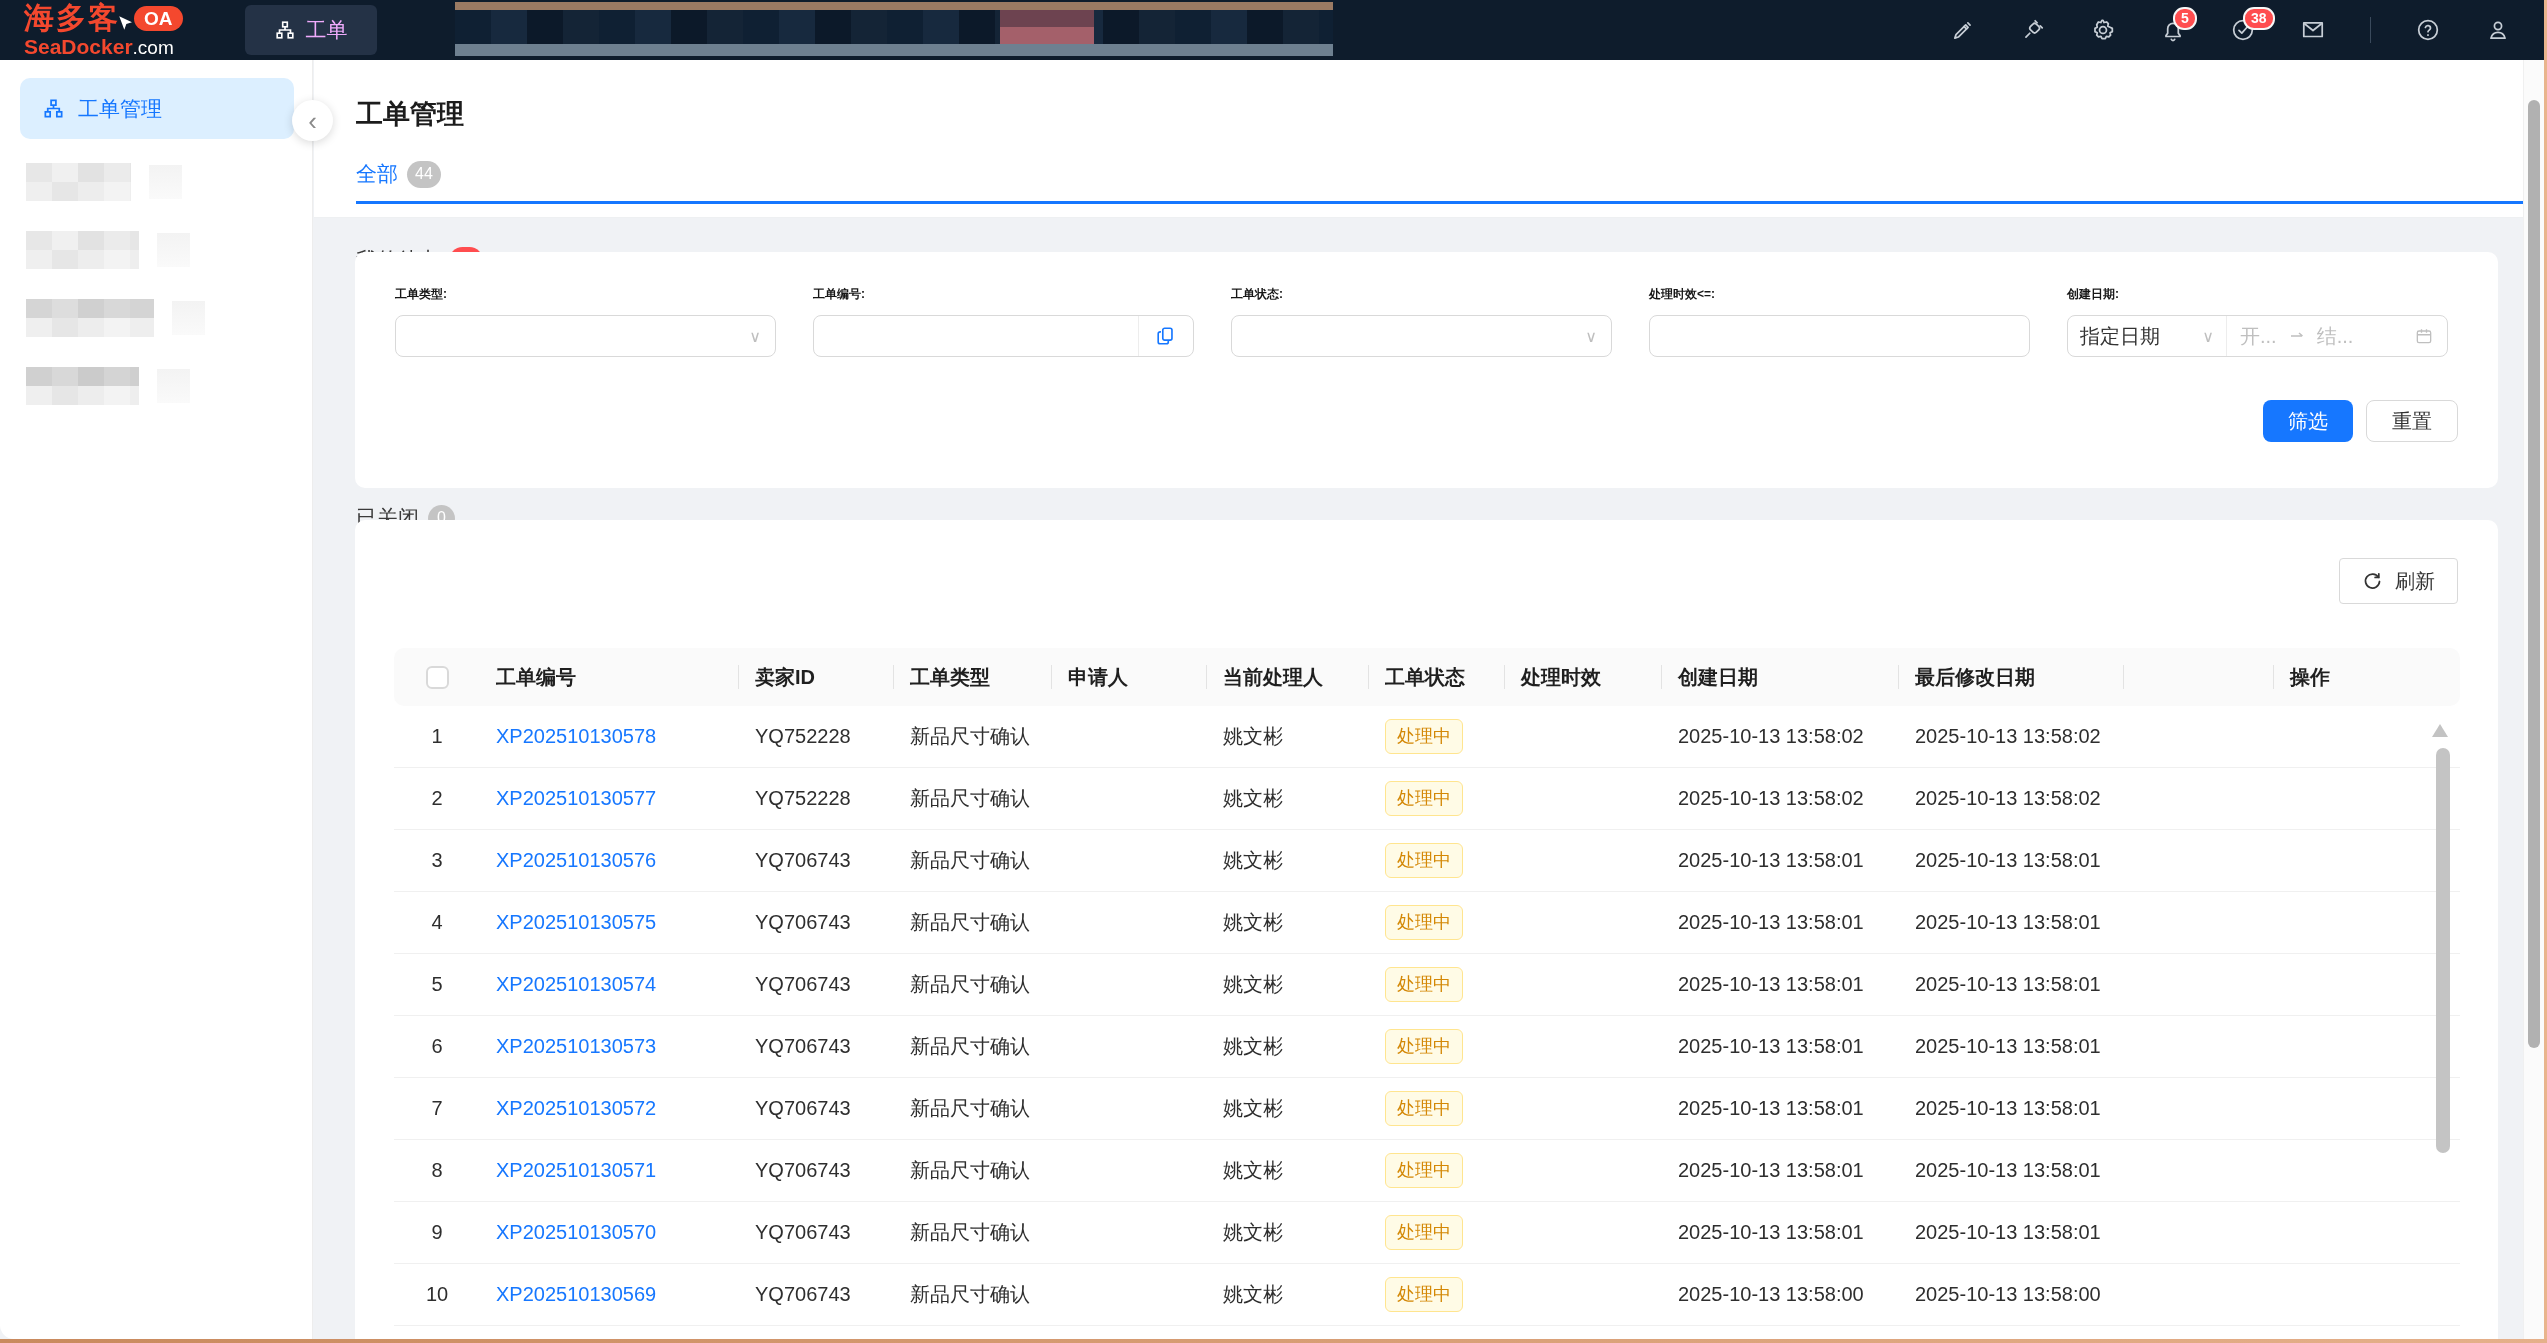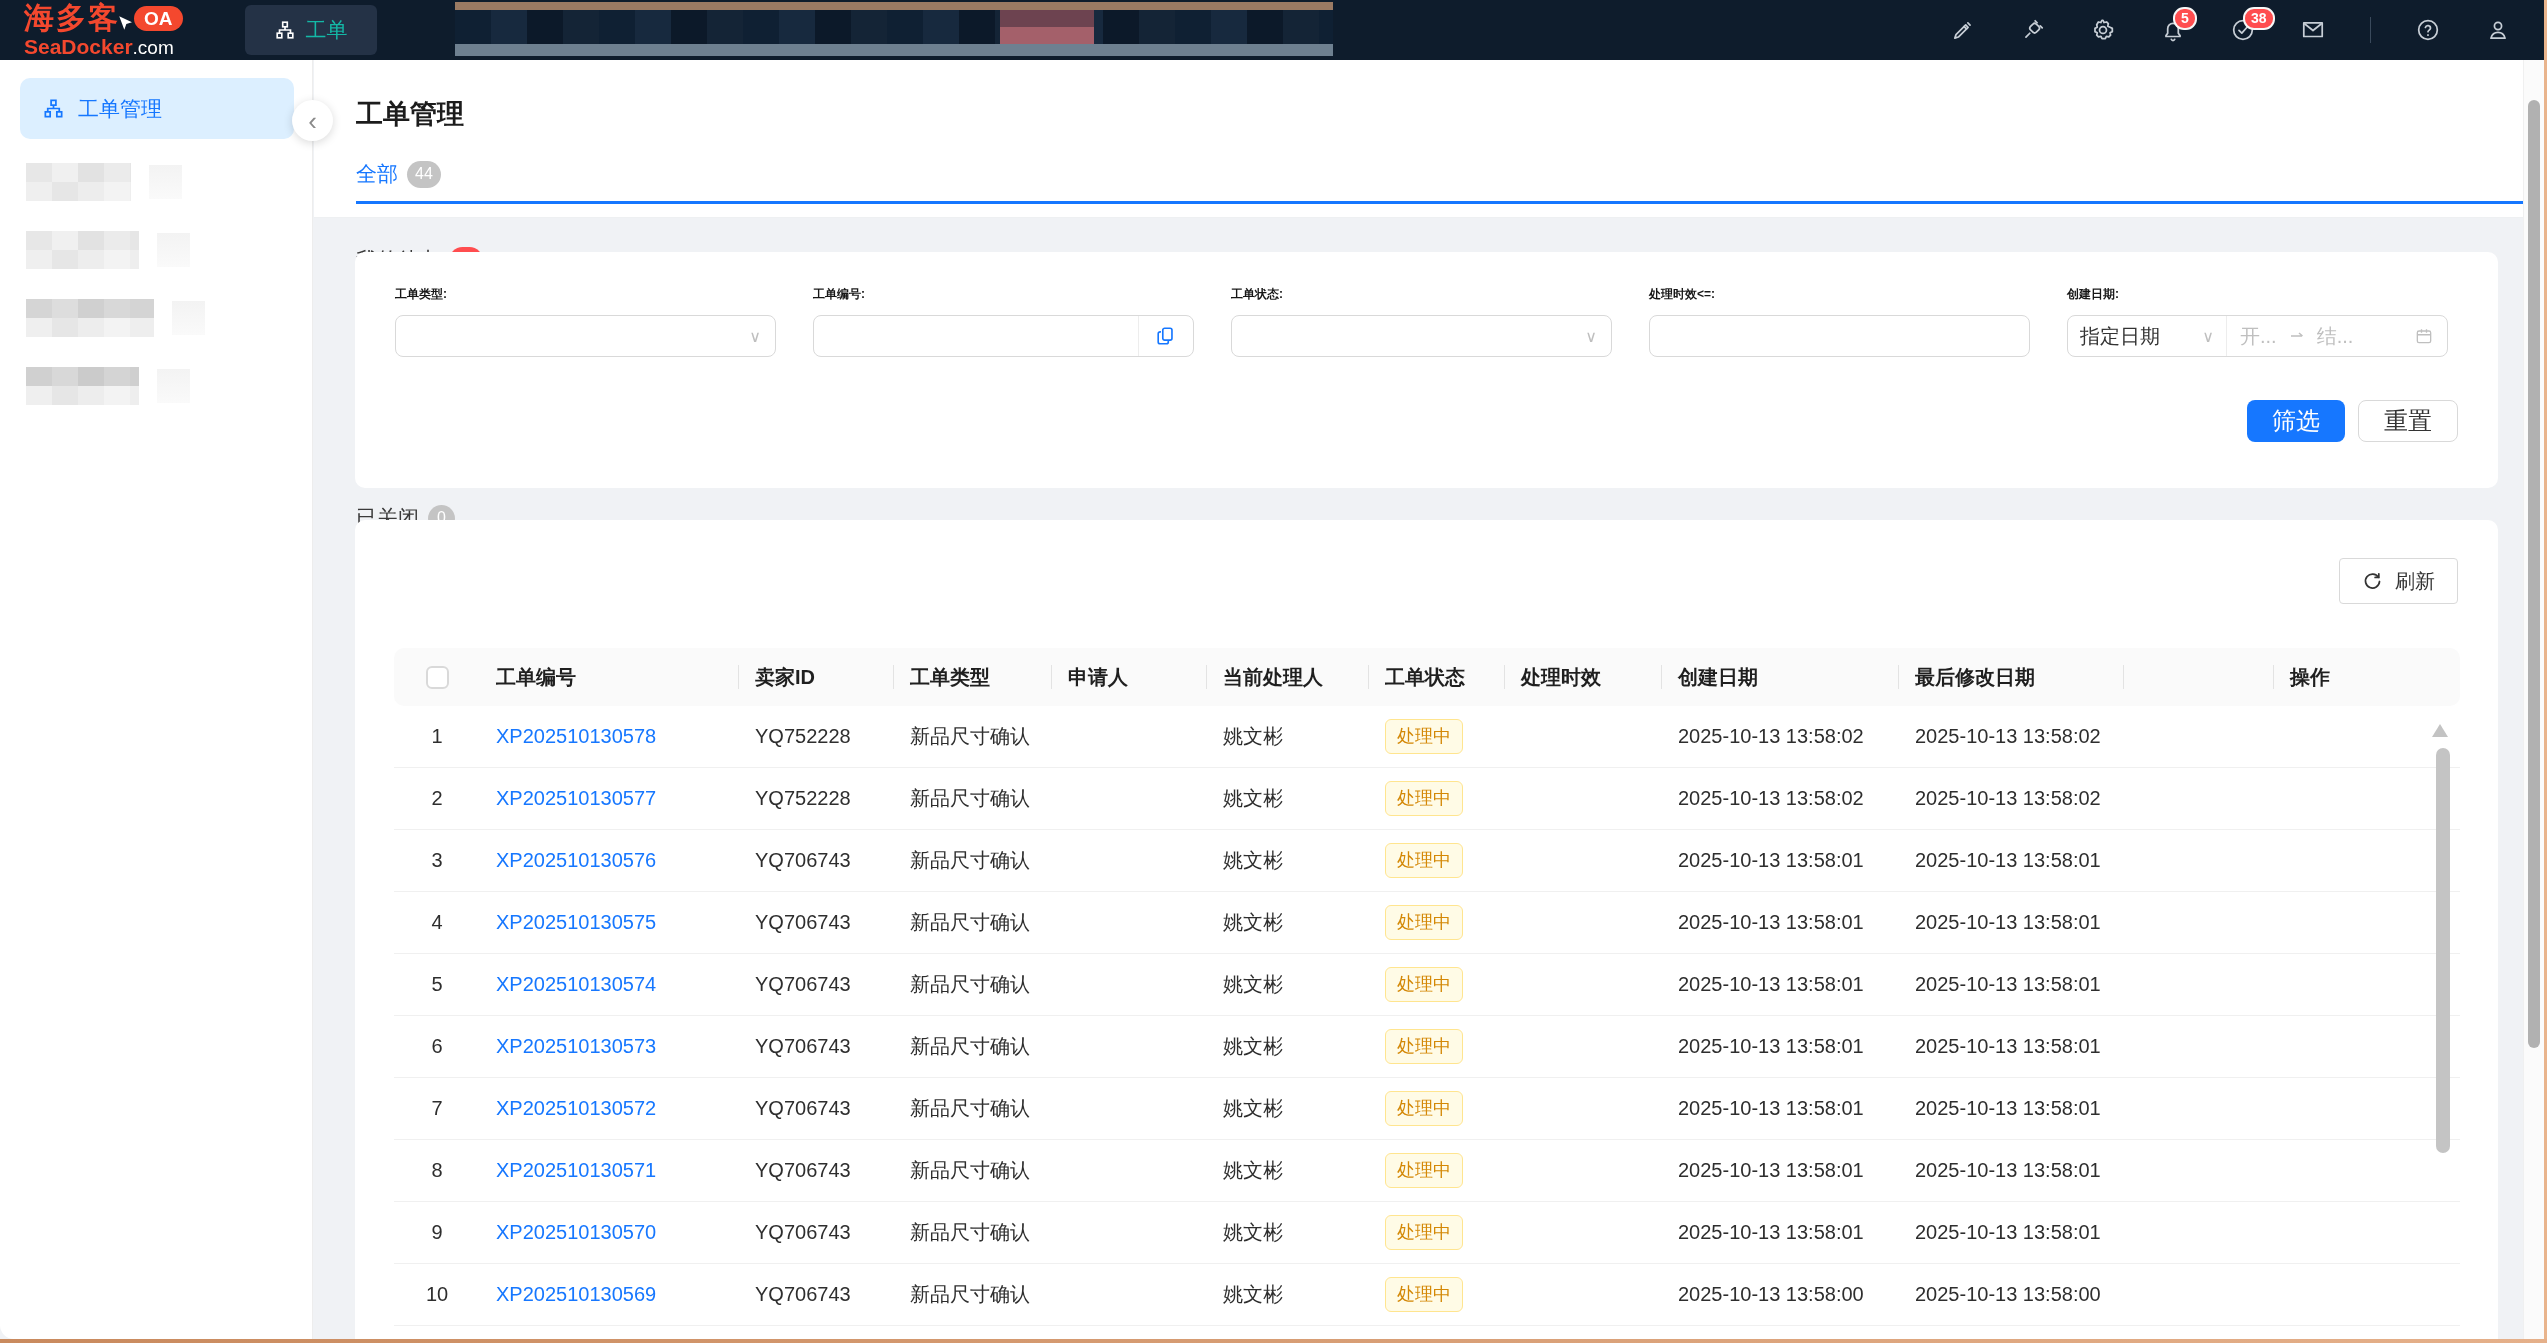--- a/index.html
+++ b/index.html
@@ -20,7 +20,7 @@
   .logo-en{color:#f4482e;font-weight:bold;font-size:21px;}
   .logo-dom{color:#fff;font-size:19px;}
   .module-btn{margin-left:62px;width:132px;height:50px;background:#243246;border-radius:6px;
-    color:#14b8a6;font-size:21px;display:flex;align-items:center;justify-content:center;gap:10px;cursor:pointer;}
+    color:#f0abfc;font-size:21px;display:flex;align-items:center;justify-content:center;gap:10px;cursor:pointer;}
 
   
   .mosaic{position:absolute;left:455px;top:0;width:878px;height:56px;}

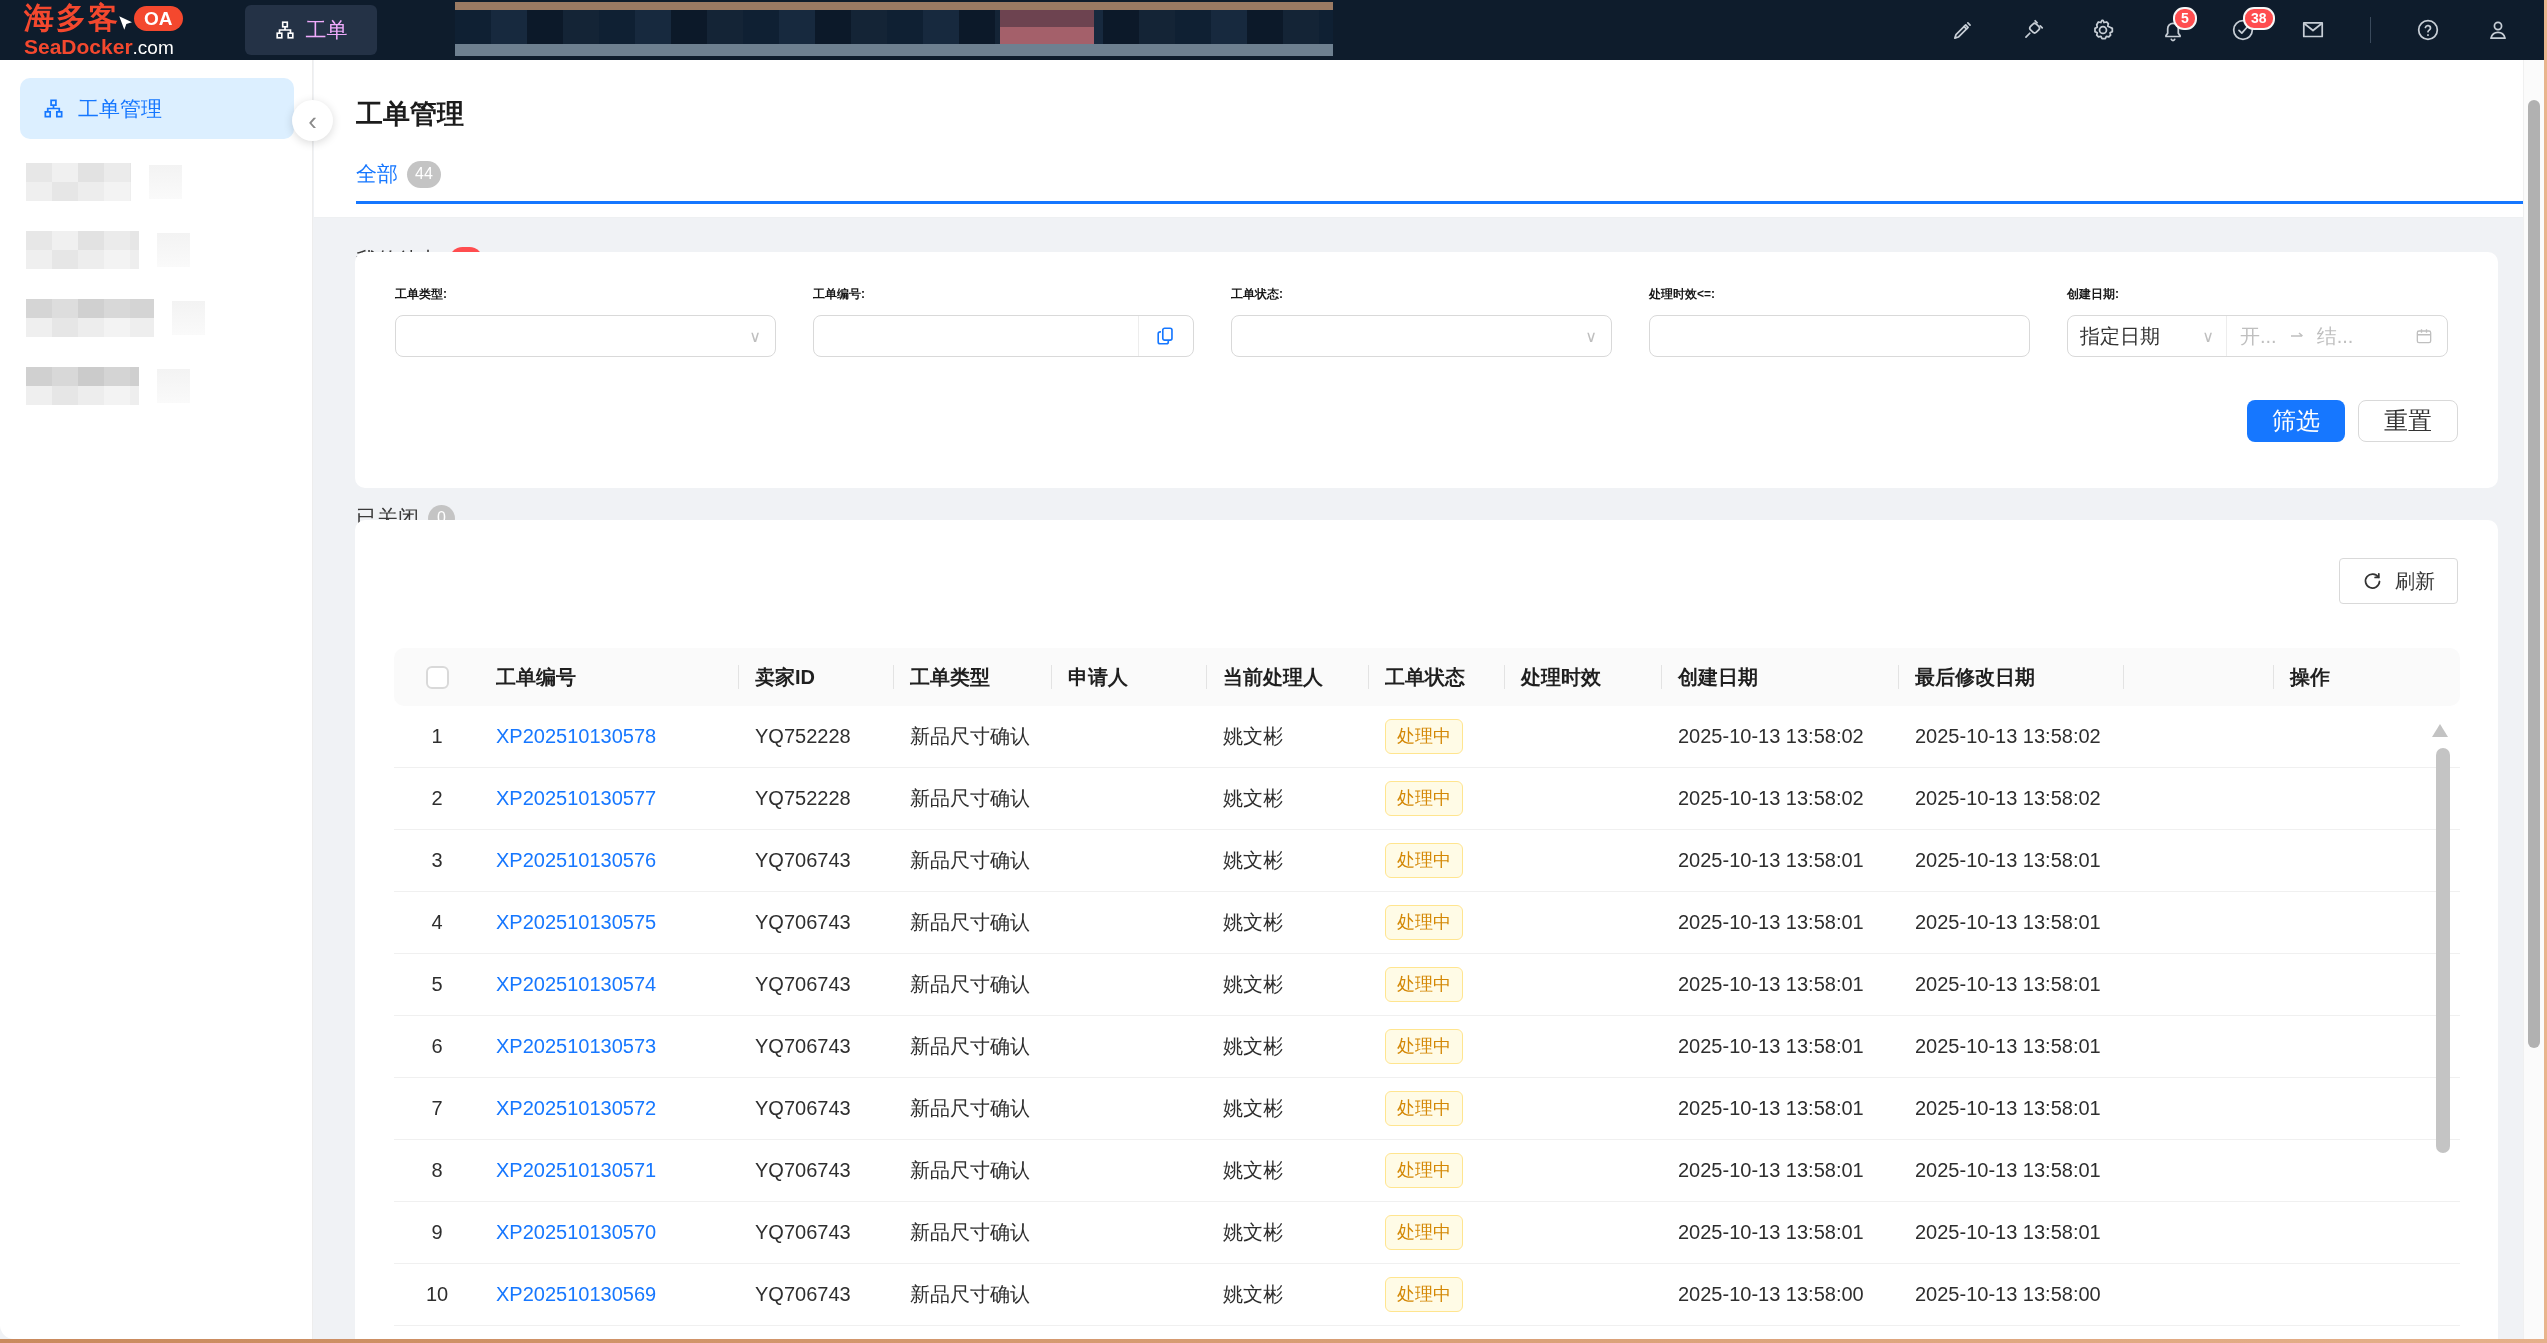--- a/index.html
+++ b/index.html
@@ -94,7 +94,7 @@
     gap:12px;padding:0 13px;color:#bfbfbf;cursor:pointer;}
   .date-right .cal{margin-left:auto;display:flex;}
   .fbuttons{position:absolute;right:40px;bottom:46px;display:flex;gap:13px;}
-  .btn{height:42px;border-radius:8px;font-size:24px;display:flex;align-items:center;justify-content:center;
+  .btn{height:42px;border-radius:8px;font-size:20px;display:flex;align-items:center;justify-content:center;
     padding:0 25px;box-sizing:border-box;cursor:pointer;border:none;font-family:Liberation Serif, serif;}
   .btn-primary{background:#1677ff;color:#fff;}
   .btn-plain{background:#fff;border:1.5px solid #d9d9d9;color:#333;}

